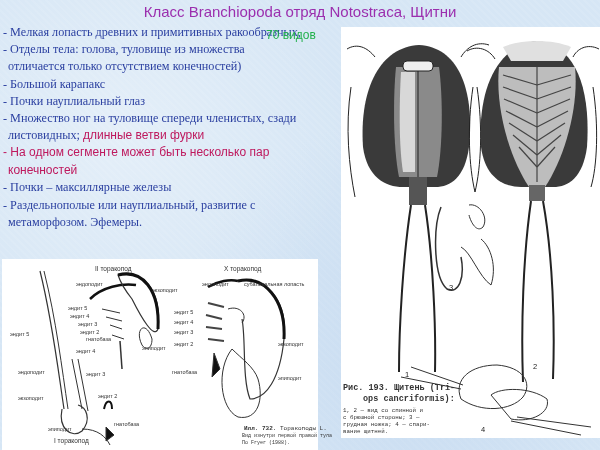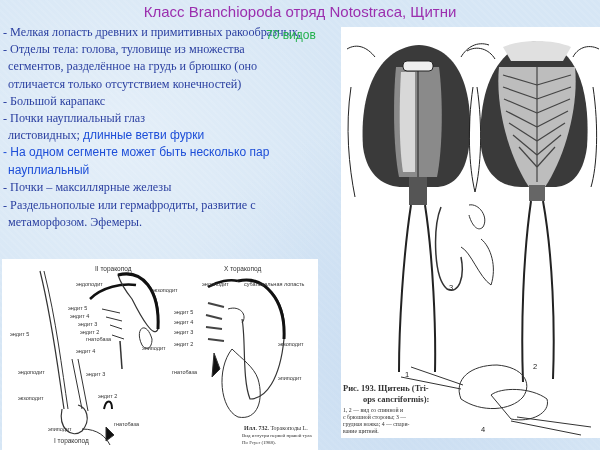--- a/index.html
+++ b/index.html
@@ -45,7 +45,6 @@
 <div class="bullets">
   <div class="b">- Мелкая лопасть древних и примитивных ракообразных,</div>
   <div class="b">- Отделы тела: голова, туловище из множества</div>
-  <div class="b indent">сегментов, разделённое на грудь и брюшко (оно</div>
   <div class="b indent">отличается только отсутствием конечностей)</div>
   <div class="b">- Большой карапакс</div>
   <div class="b">- Почки науплиальный глаз</div>

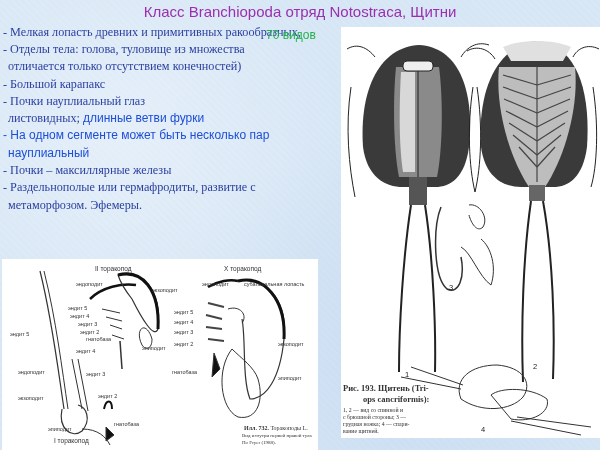--- a/index.html
+++ b/index.html
@@ -48,6 +48,7 @@
   <div class="b indent">отличается только отсутствием конечностей)</div>
   <div class="b">- Большой карапакс</div>
   <div class="b">- Почки науплиальный глаз</div>
+  <div class="b">- Множество ног на туловище спереди членистых, сзади</div>
   <div class="b indent"><span>листовидных; </span><span class="sans">длинные ветви фурки</span></div>
   <div class="b sans" style="line-height:17.5px">- На одном сегменте может быть несколько пар</div>
   <div class="b sans indent" style="line-height:17.5px">науплиальный</div>

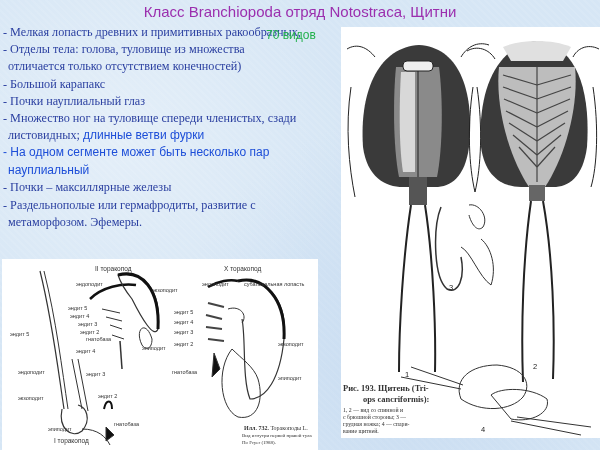--- a/index.html
+++ b/index.html
@@ -25,7 +25,7 @@
     font-size:12.2px; line-height:17.2px; color:#2a3fa0; white-space:nowrap;
   }
   .b.indent { padding-left:5px; }
-  .sans { font-family:"Liberation Sans", sans-serif; font-size:12px; color:#1d4ed8; }
+  .sans { font-family:"Liberation Sans", sans-serif; font-size:12px; color:#be185d; }
   .panel-left {
     position:absolute; left:2px; top:259px; width:316px; height:191px; background:#ffffff;
   }

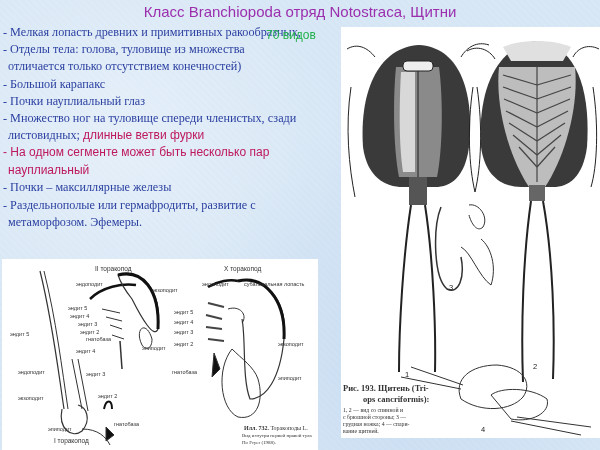--- a/index.html
+++ b/index.html
@@ -51,7 +51,7 @@
   <div class="b">- Множество ног на туловище спереди членистых, сзади</div>
   <div class="b indent"><span>листовидных; </span><span class="sans">длинные ветви фурки</span></div>
   <div class="b sans" style="line-height:17.5px">- На одном сегменте может быть несколько пар</div>
-  <div class="b sans indent" style="line-height:17.5px">науплиальный</div>
+  <div class="b sans indent" style="line-height:17.5px">конечностей</div>
   <div class="b">- Почки – максиллярные железы</div>
   <div class="b">- Раздельнополые или гермафродиты, развитие с</div>
   <div class="b indent">метаморфозом. Эфемеры.</div>

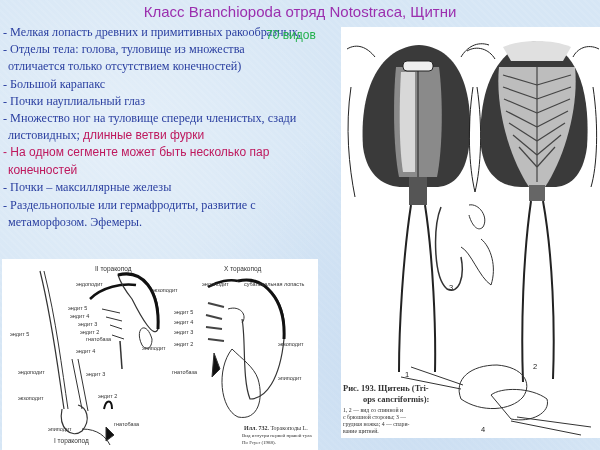--- a/index.html
+++ b/index.html
@@ -53,7 +53,7 @@
   <div class="b sans" style="line-height:17.5px">- На одном сегменте может быть несколько пар</div>
   <div class="b sans indent" style="line-height:17.5px">конечностей</div>
   <div class="b">- Почки – максиллярные железы</div>
-  <div class="b">- Раздельнополые или гермафродиты, развитие с</div>
+  <div class="b">- Раздельнополые или науплиальный, развитие с</div>
   <div class="b indent">метаморфозом. Эфемеры.</div>
 </div>
 

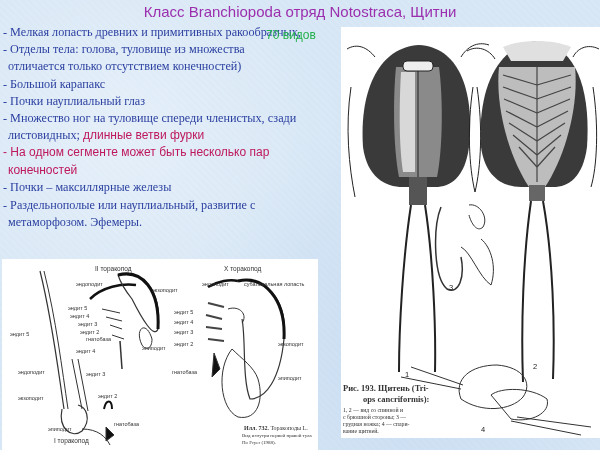--- a/index.html
+++ b/index.html
@@ -34,7 +34,7 @@
   }
   .lbl { position:absolute; font-family:"Liberation Sans", sans-serif; font-size:5.5px; color:#333; white-space:nowrap; }
   .lbl.big { font-size:7.5px; color:#222; }
-  .cap { position:absolute; font-family:Liberation Serif, serif; color:#333; white-space:nowrap; }
+  .cap { position:absolute; font-family:Liberation Mono, monospace; color:#333; white-space:nowrap; }
   svg { position:absolute; left:0; top:0; }
 </style>
 </head>

